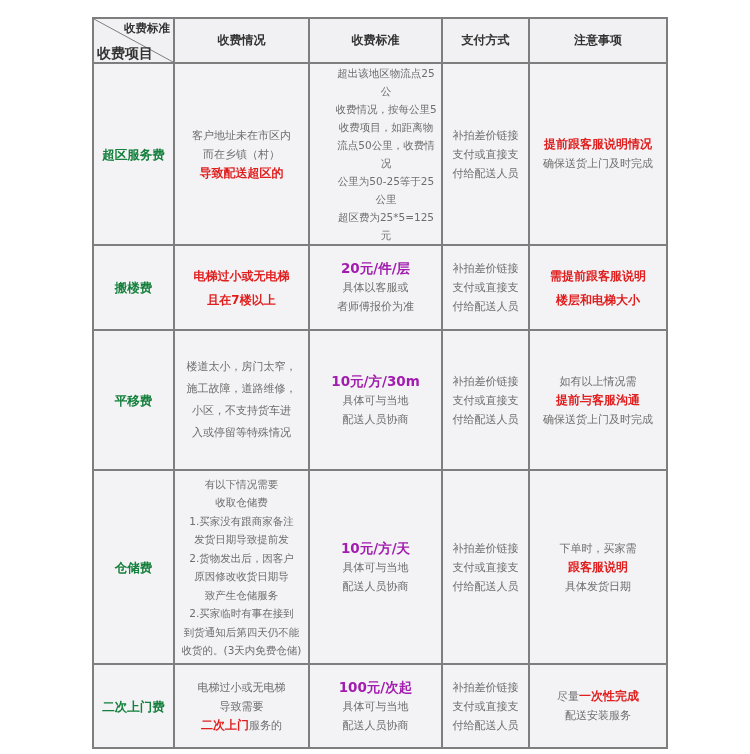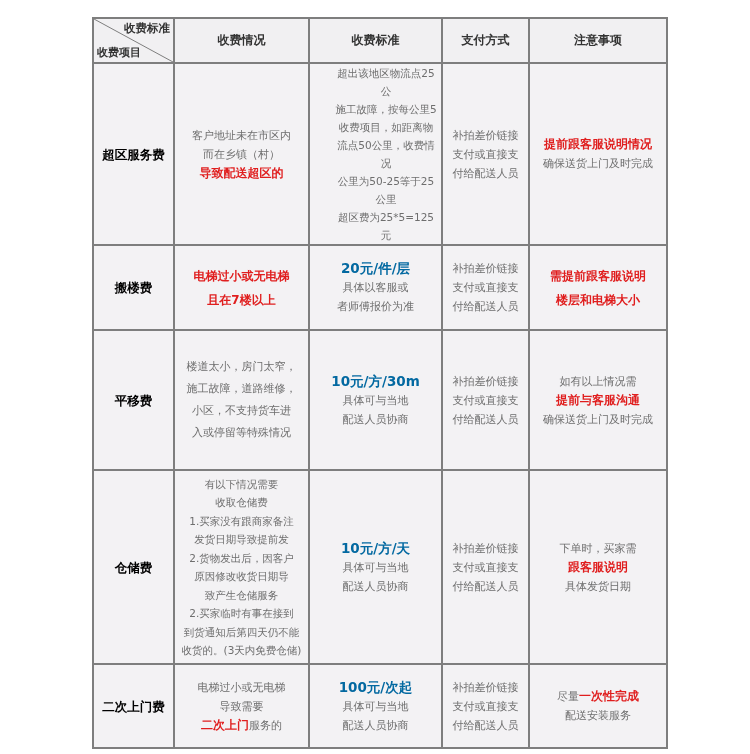--- a/index.html
+++ b/index.html
@@ -24,7 +24,7 @@
   .corner { position: relative; padding: 0 !important; }
   .corner svg { position: absolute; left: 0; top: 0; }
   .corner .tr { position: absolute; right: 3px; top: 2px; font-size: 11.5px; font-weight: bold; color: #333; line-height: 14px; }
-  .corner .bl { position: absolute; left: 3px; bottom: 2px; font-size: 11px; font-weight: bold; color: #333; line-height: 14px; }
+  .corner .bl { position: absolute; left: 3px; bottom: 2px; font-size: 14px; font-weight: bold; color: #333; line-height: 14px; }
   .red { color: #e01e1e; font-weight: bold; font-size: 12px; }
   .red-lg { color: #0369a1; font-weight: bold; font-size: 13.5px; }
   .line { display: block; }

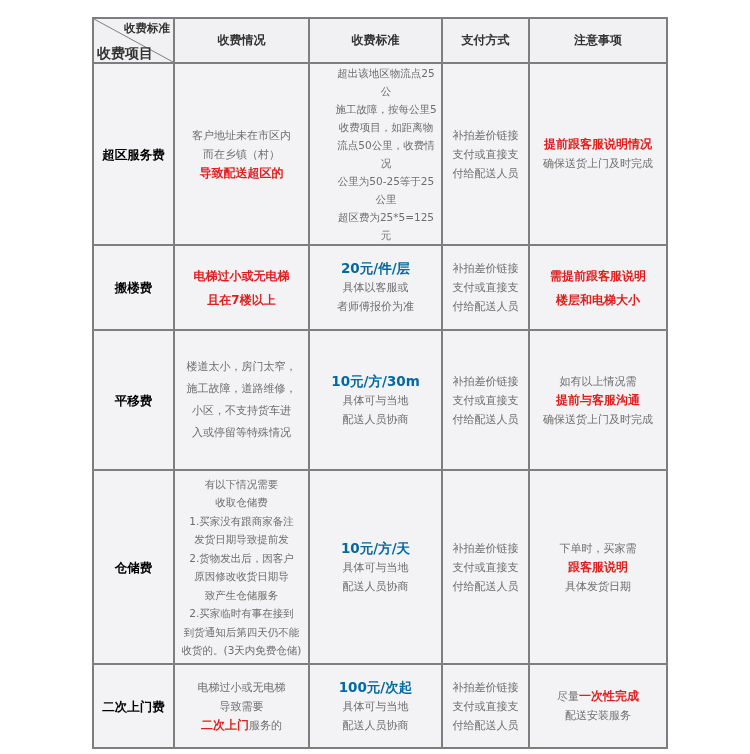--- a/index.html
+++ b/index.html
@@ -64,7 +64,7 @@
     </td>
     <td style="font-size:10.5px;line-height:18px;padding-left:25px;">
       <span class="line">超出该地区物流点25公</span>
-      <span class="line">施工故障，按每公里5</span>
+      <span class="line">收费情况，按每公里5</span>
       <span class="line">收费项目，如距离物</span>
       <span class="line">流点50公里，收费情况</span>
       <span class="line">公里为50-25等于25公里</span>

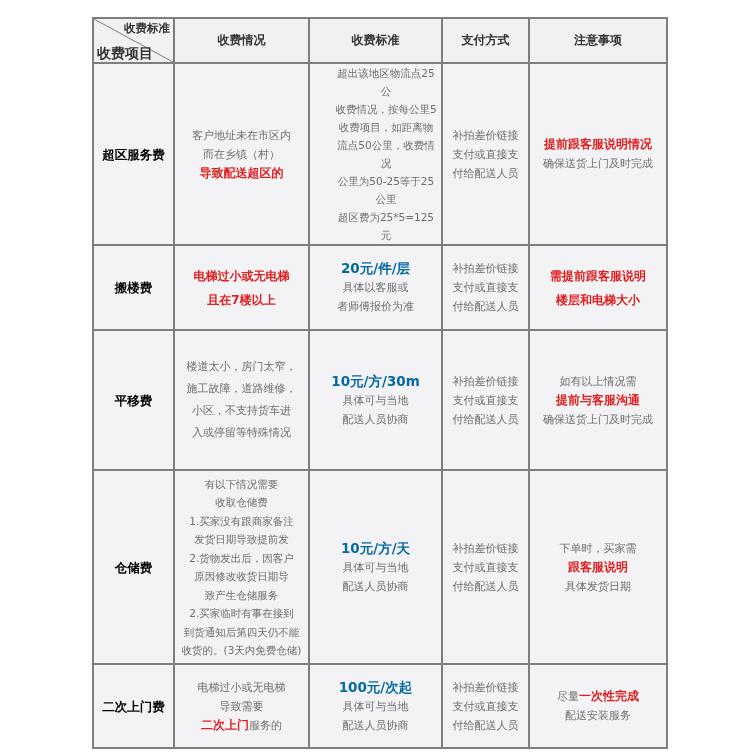--- a/index.html
+++ b/index.html
@@ -20,7 +20,7 @@
     box-sizing: border-box;
   }
   .fee-table tr.head td { background: #f1f0f2; color: #333; font-size: 12px; font-weight: bold; height: 45px; }
-  .fee-table td.item { color: #000000; font-weight: bold; font-size: 12.5px; }
+  .fee-table td.item { color: #15803d; font-weight: bold; font-size: 12.5px; }
   .corner { position: relative; padding: 0 !important; }
   .corner svg { position: absolute; left: 0; top: 0; }
   .corner .tr { position: absolute; right: 3px; top: 2px; font-size: 11.5px; font-weight: bold; color: #333; line-height: 14px; }

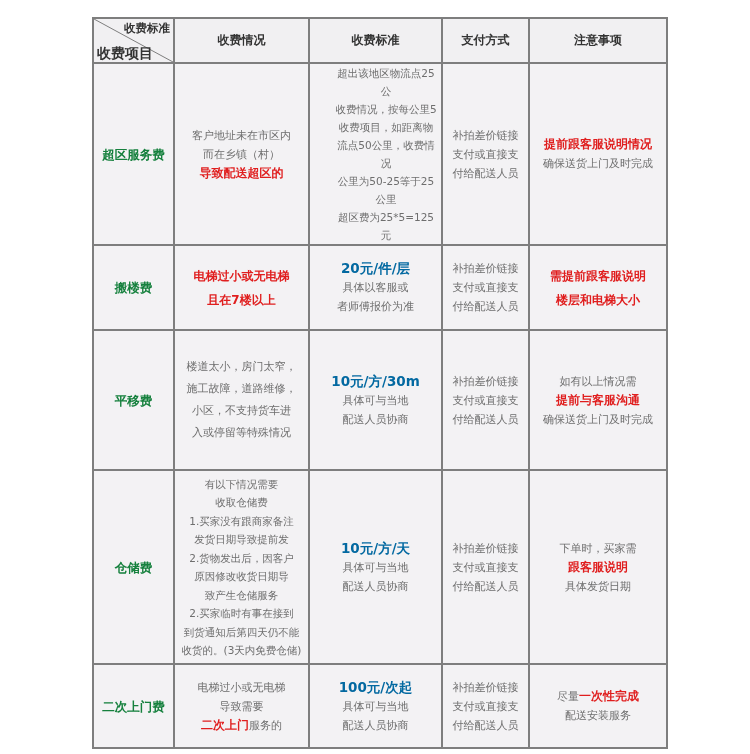--- a/index.html
+++ b/index.html
@@ -26,7 +26,7 @@
   .corner .tr { position: absolute; right: 3px; top: 2px; font-size: 11.5px; font-weight: bold; color: #333; line-height: 14px; }
   .corner .bl { position: absolute; left: 3px; bottom: 2px; font-size: 14px; font-weight: bold; color: #333; line-height: 14px; }
   .red { color: #e01e1e; font-weight: bold; font-size: 12px; }
-  .red-lg { color: #0369a1; font-weight: bold; font-size: 13.5px; }
+  .red-lg { color: #a21caf; font-weight: bold; font-size: 13.5px; }
   .line { display: block; }
 </style>
 </head>

